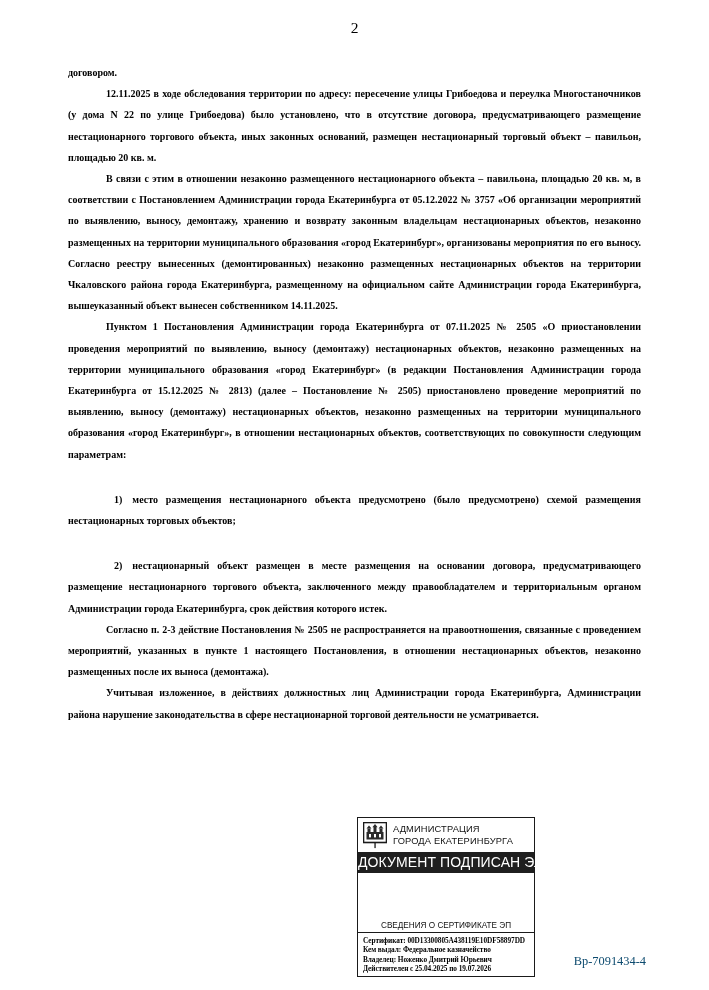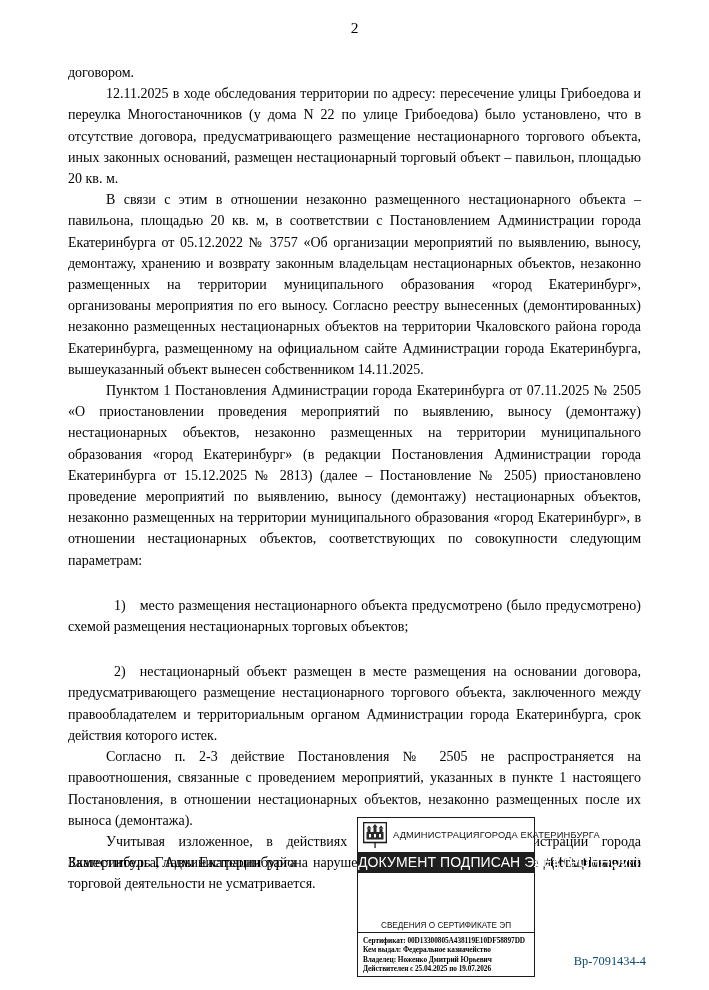--- a/index.html
+++ b/index.html
@@ -37,12 +37,13 @@
   }
   p.para {
     margin: 0;
-    font-size: 14px;
+    font-size: 10px;
     line-height: 21.2px;
     text-align: justify;
     text-justify: inter-word;
     text-indent: 0;
     hyphens: none;
+    font-weight: bold;
   }
   p.para.indent {
     text-indent: 38px;

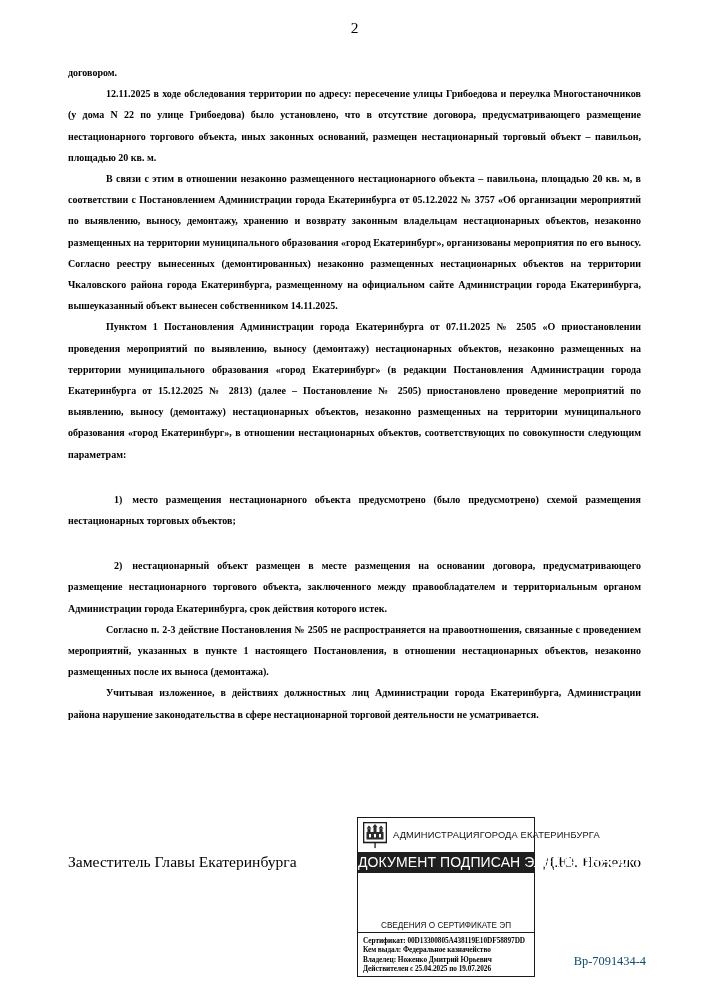--- a/index.html
+++ b/index.html
@@ -96,7 +96,7 @@
   .crest svg { display: block; }
   .stamp-head-text {
     display: flex;
-    flex-direction: row;
+    flex-direction: column;
     justify-content: space-between;
     line-height: 11.5px;
   }

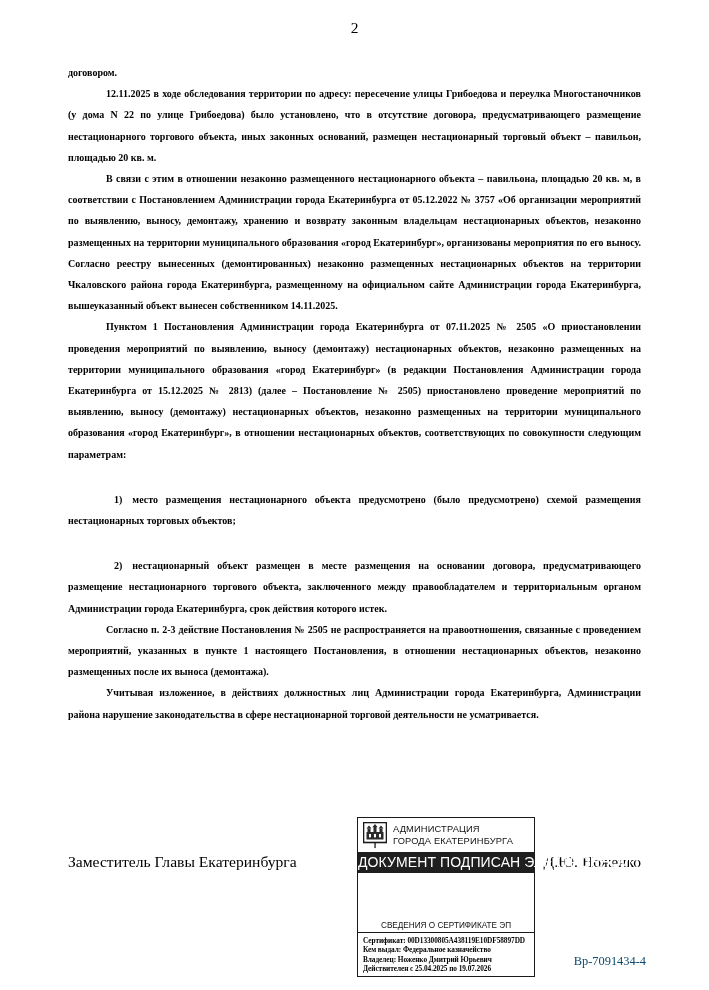--- a/index.html
+++ b/index.html
@@ -163,10 +163,6 @@
     <p class="para indent">Учитывая изложенное, в действиях должностных лиц Администрации города Екатеринбурга, Администрации района нарушение законодательства в сфере нестационарной торговой деятельности не усматривается.</p>
   </div>
 
-  <div class="sig-row">
-    <div class="sig-title">Заместитель Главы Екатеринбурга</div>
-    <div class="sig-name">Д.Ю. Ноженко</div>
-  </div>
 
   <div class="stamp">
     <div class="stamp-head">

